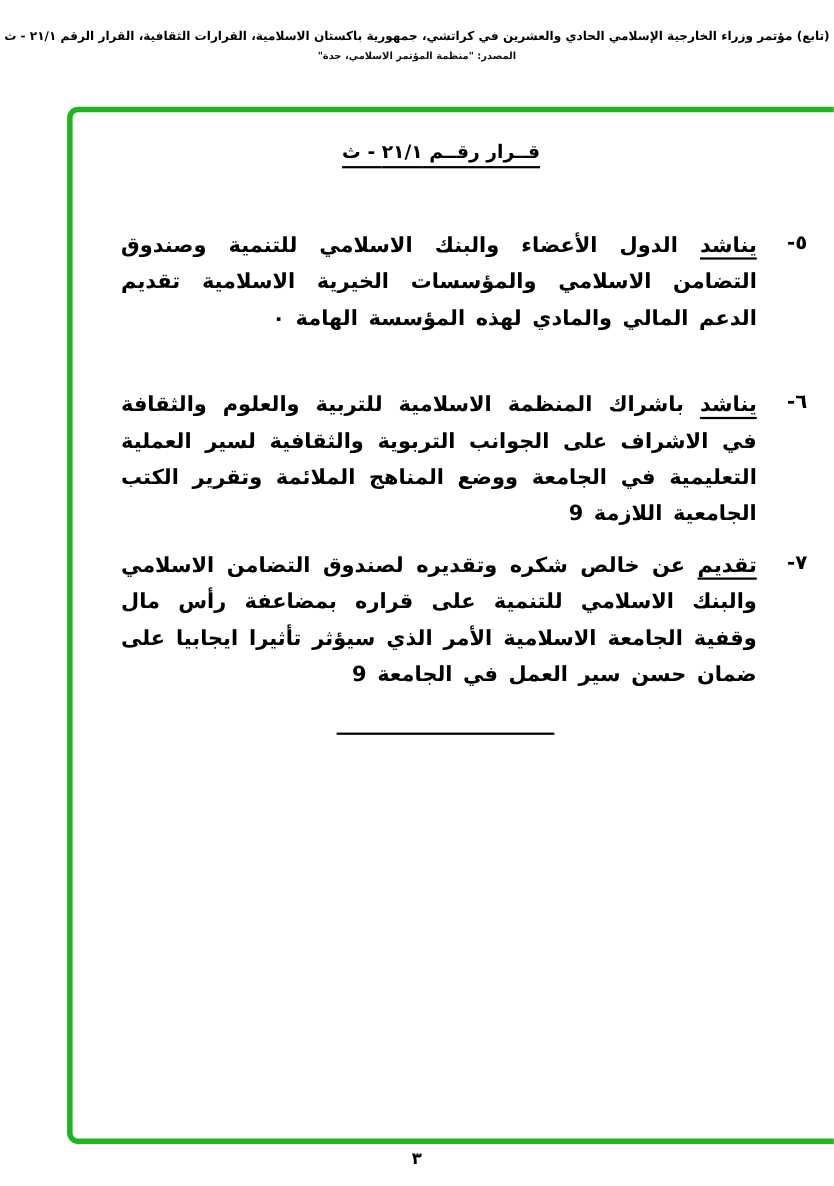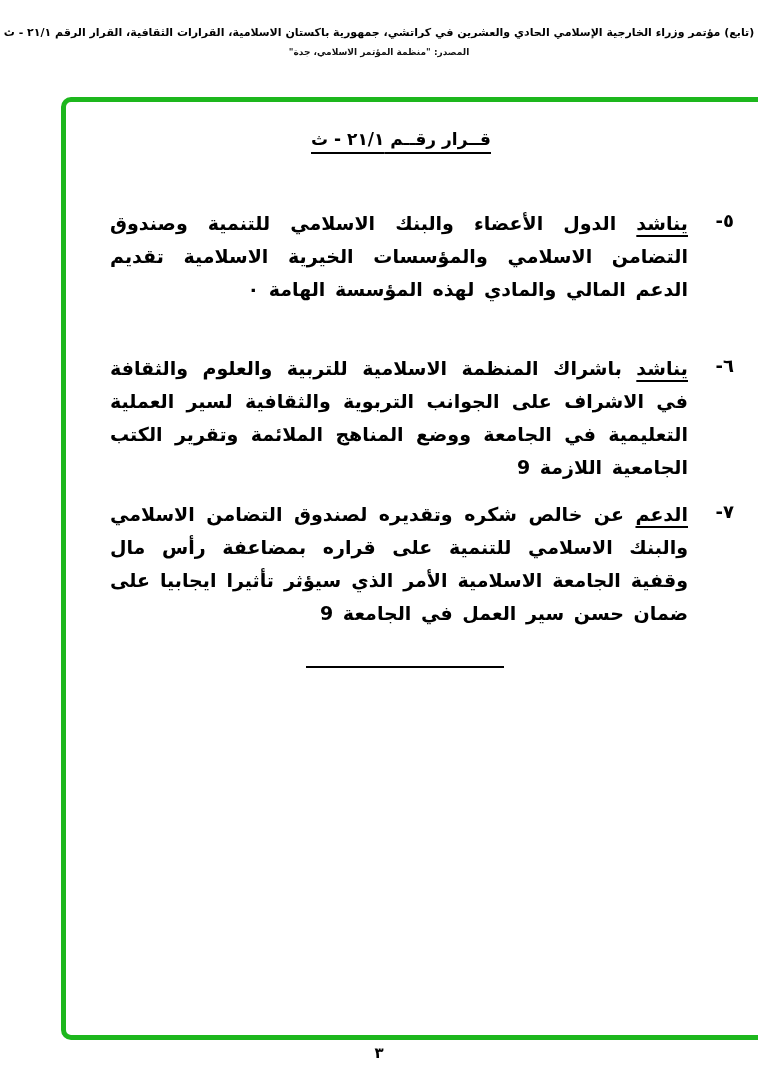--- a/index.html
+++ b/index.html
@@ -135,7 +135,7 @@
 
   <div class="item">
     <span class="num">٧-</span>
-    <p class="text"><span class="kw">الدعم</span><span> عن خالص شكره وتقديره لصندوق التضامن الاسلامي والبنك الاسلامي للتنمية على قراره بمضاعفة رأس مال وقفية الجامعة الاسلامية الأمر الذي سيؤثر تأثيرا ايجابيا على ضمان حسن سير العمل في الجامعة 9</span></p>
+    <p class="text"><span class="kw">تقديم</span><span> عن خالص شكره وتقديره لصندوق التضامن الاسلامي والبنك الاسلامي للتنمية على قراره بمضاعفة رأس مال وقفية الجامعة الاسلامية الأمر الذي سيؤثر تأثيرا ايجابيا على ضمان حسن سير العمل في الجامعة 9</span></p>
   </div>
 </section>
 

